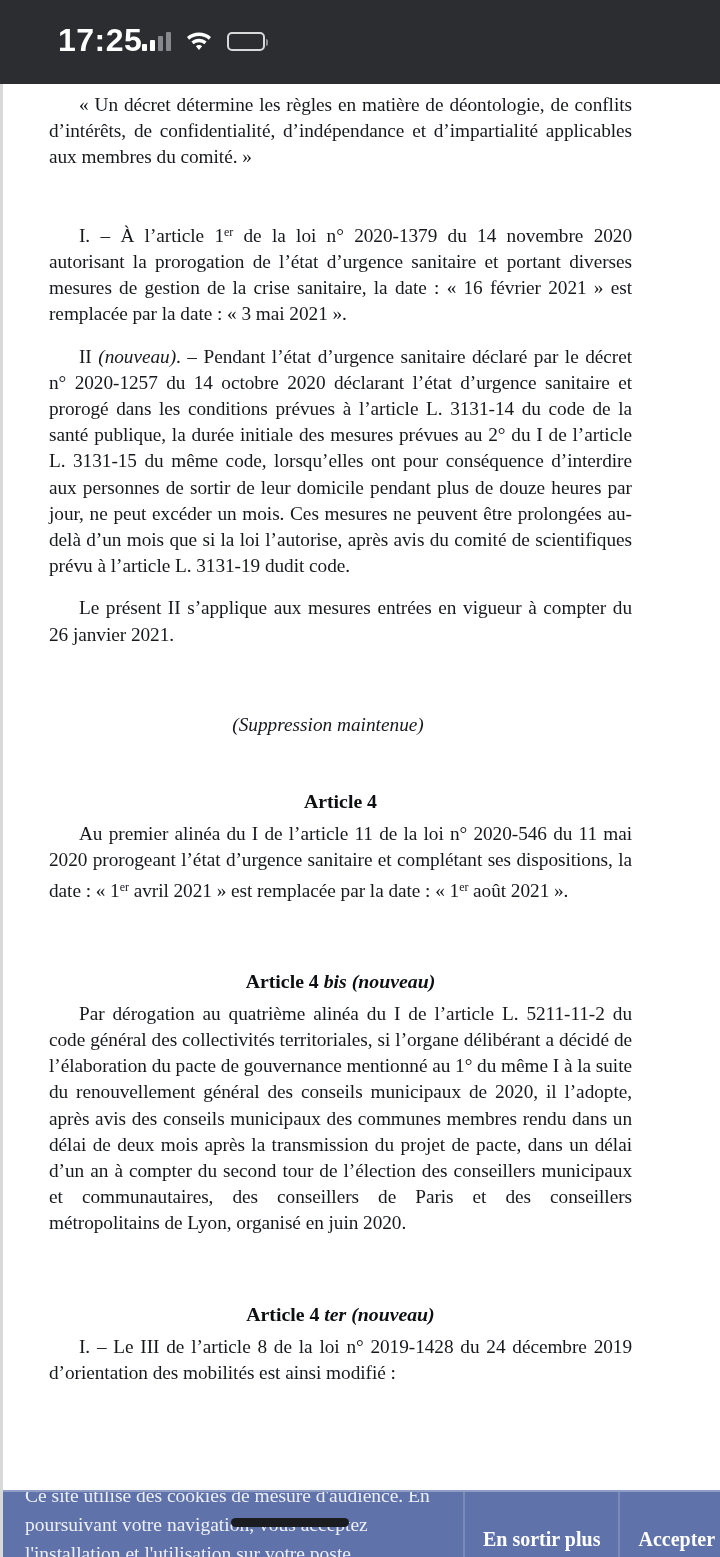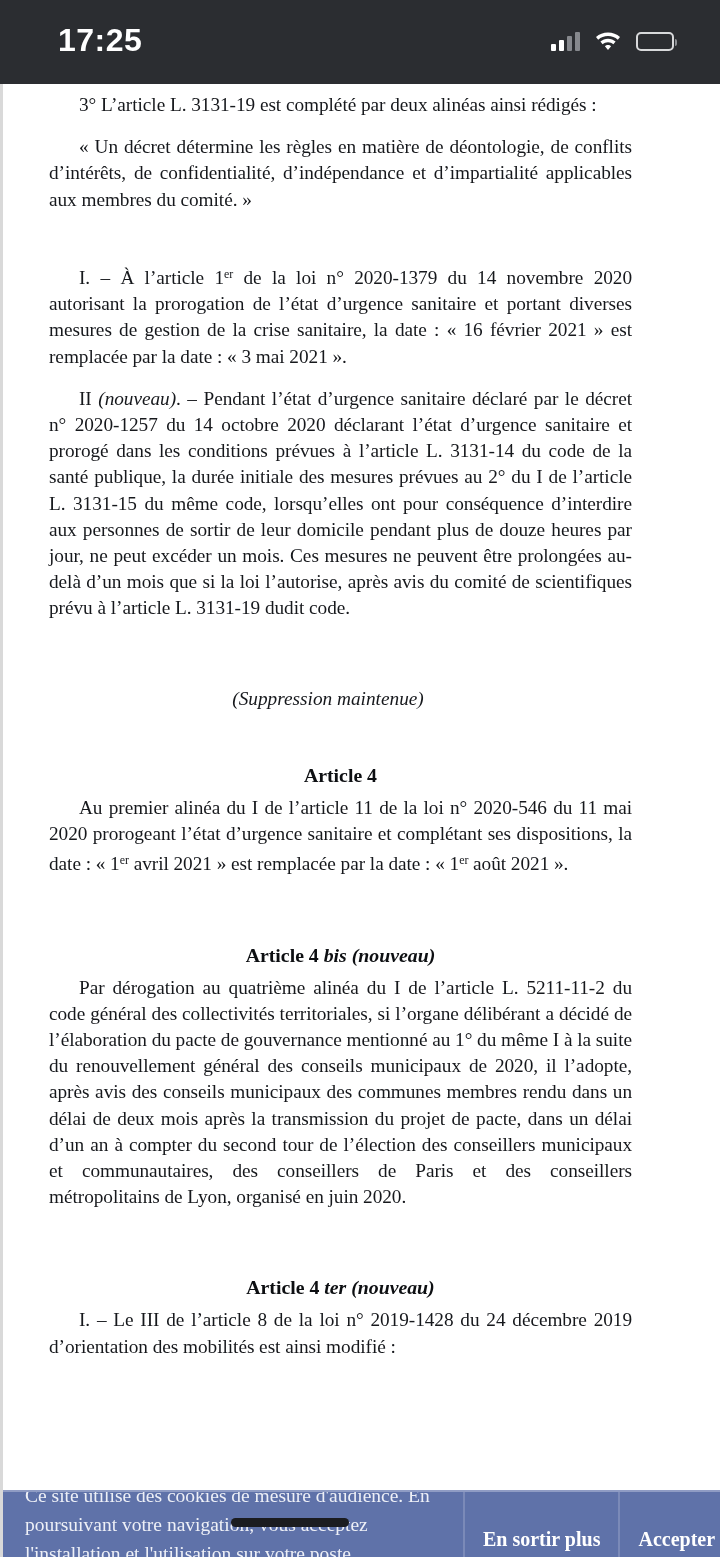--- a/index.html
+++ b/index.html
@@ -24,7 +24,7 @@
     background: #2b2d31;
     display: flex;
     align-items: center;
-    justify-content: space-between;
+    justify-content: flex-start;
     padding: 0 46px 0 58px;
     box-sizing: border-box;
   }

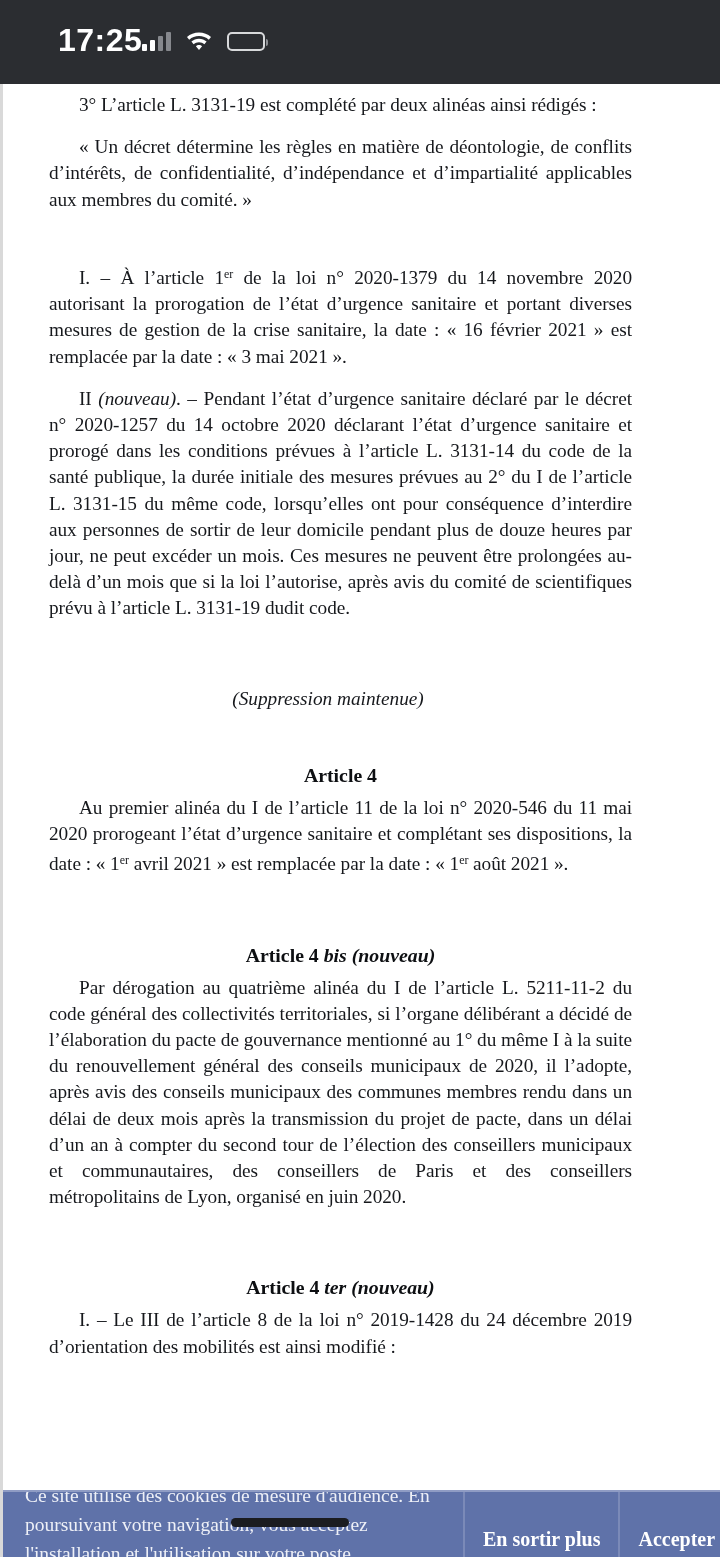--- a/index.html
+++ b/index.html
@@ -224,10 +224,6 @@
 
     <div class="gap-xs"></div>
 
-    <p class="para">
-      
-      <span>3° L’article L. 3131-19 est complété par deux alinéas ainsi rédigés :</span>
-    </p>
 
 
     <p class="para">

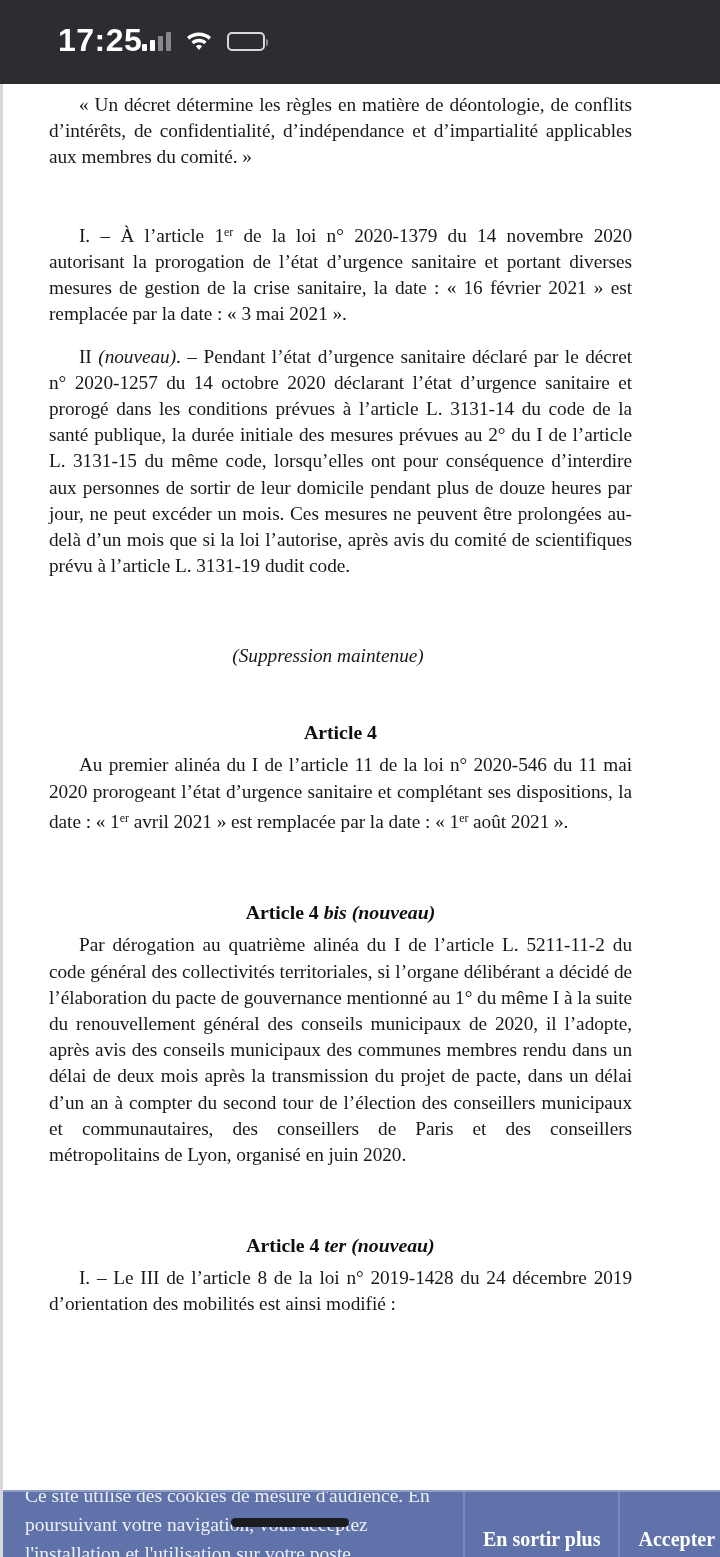--- a/index.html
+++ b/index.html
@@ -244,6 +244,10 @@
       <span>II <i>(nouveau)</i>. – Pendant l’état d’urgence sanitaire déclaré par le décret n° 2020-1257 du 14 octobre 2020 déclarant l’état d’urgence sanitaire et prorogé dans les conditions prévues à l’article L. 3131-14 du code de la santé publique, la durée initiale des mesures prévues au 2° du I de l’article L. 3131-15 du même code, lorsqu’elles ont pour conséquence d’interdire aux personnes de sortir de leur domicile pendant plus de douze heures par jour, ne peut excéder un mois. Ces mesures ne peuvent être prolongées au-delà d’un mois que si la loi l’autorise, après avis du comité de scientifiques prévu à l’article L. 3131-19 dudit code.</span>
     </p>
 
+    <p class="para">
+      
+      <span>Le présent II s’applique aux mesures entrées en vigueur à compter du 26 janvier 2021.</span>
+    </p>
 
     <div class="gap-lg"></div>
     <div class="gap-md"></div>

